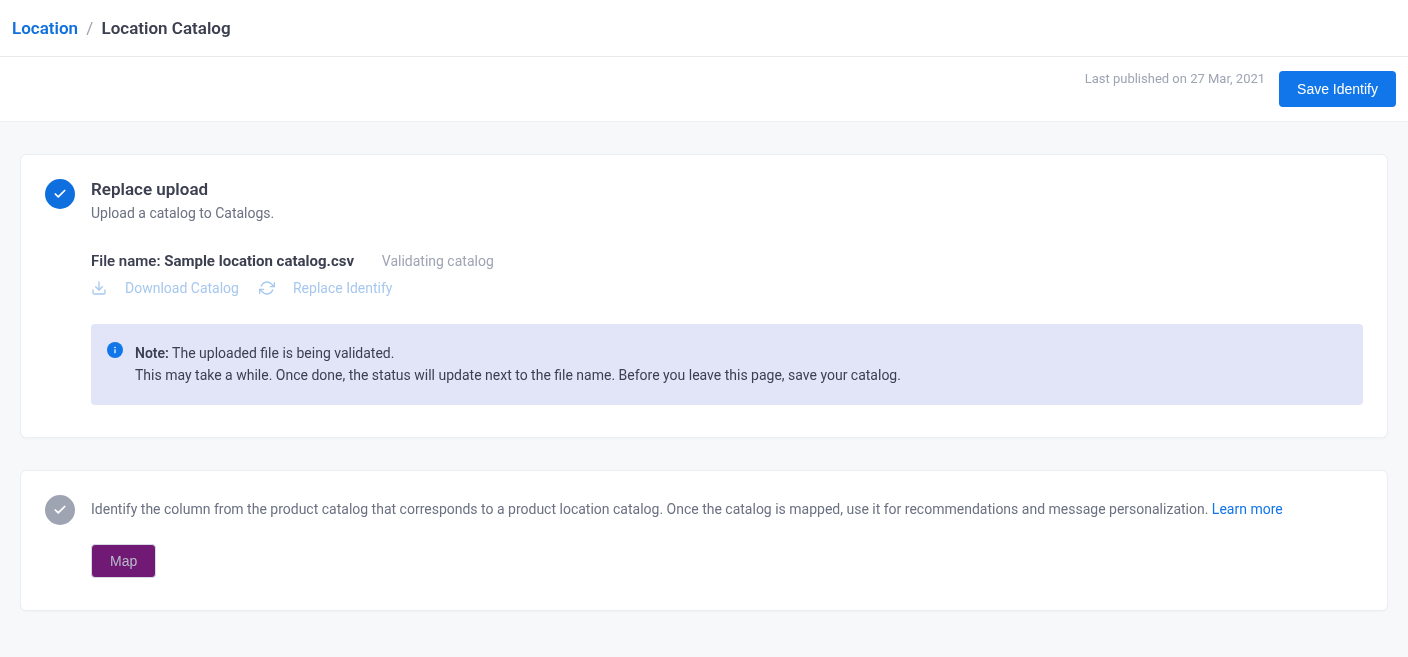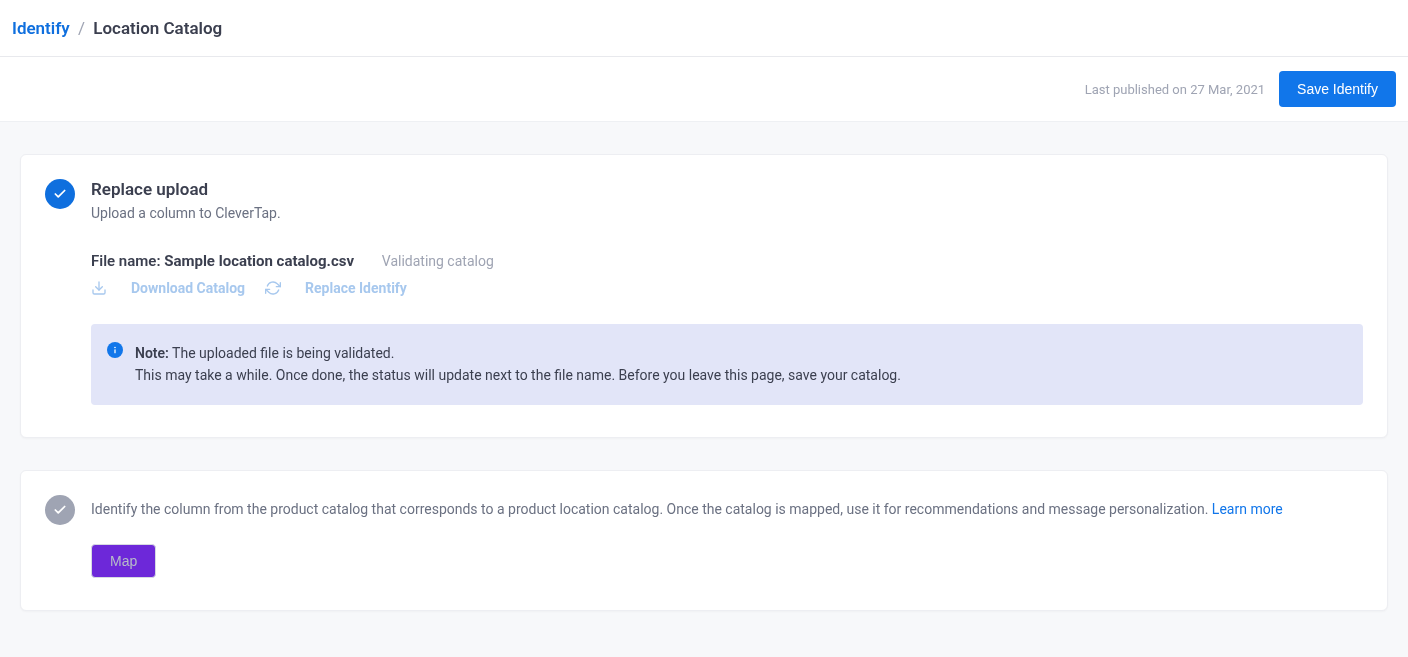--- a/index.html
+++ b/index.html
@@ -161,7 +161,7 @@
 <body>
 
 <div class="breadcrumb-bar">
-  <a href="#" class="breadcrumb-link">Identify</a>
+  <a href="#" class="breadcrumb-link">Location</a>
   <span class="breadcrumb-sep">/</span>
   <span class="breadcrumb-current">Location Catalog</span>
 </div>

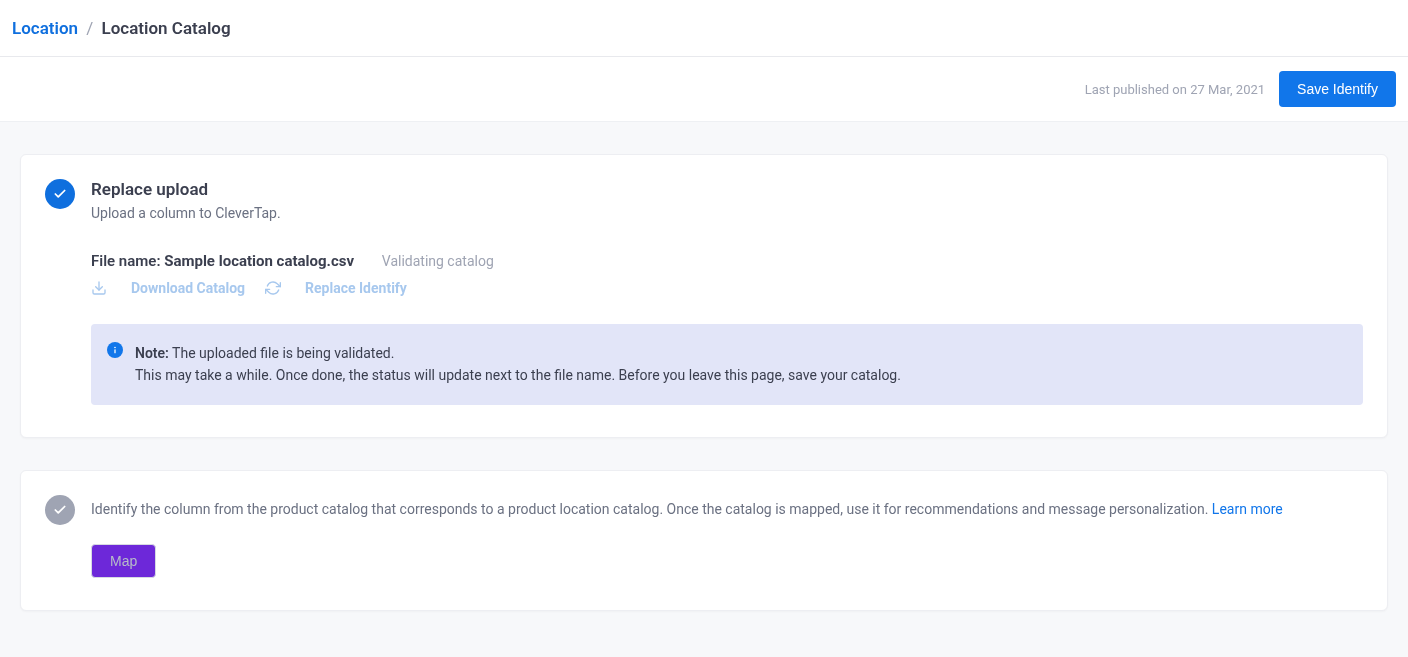--- a/index.html
+++ b/index.html
@@ -33,7 +33,6 @@
     }
     .toolbar {
       display: flex;
-      align-items: center;
       justify-content: flex-end;
       padding: 14px 12px;
       gap: 14px;

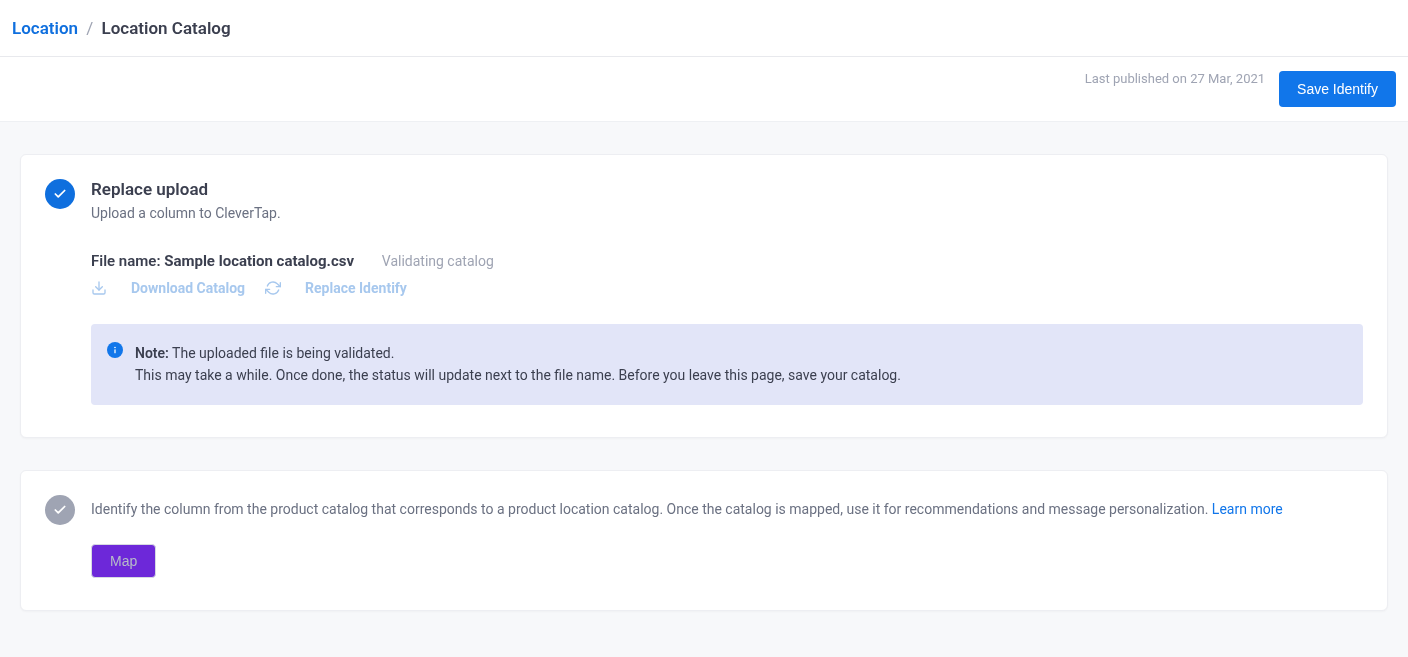--- a/index.html
+++ b/index.html
@@ -181,7 +181,7 @@
       </div>
       <div class="step-titleblock">
         <div class="step-title">Replace upload</div>
-        <div class="step-sub">Upload a column to CleverTap.</div>
+        <div class="step-sub">Upload a catalog to Catalogs.</div>
       </div>
     </div>
 

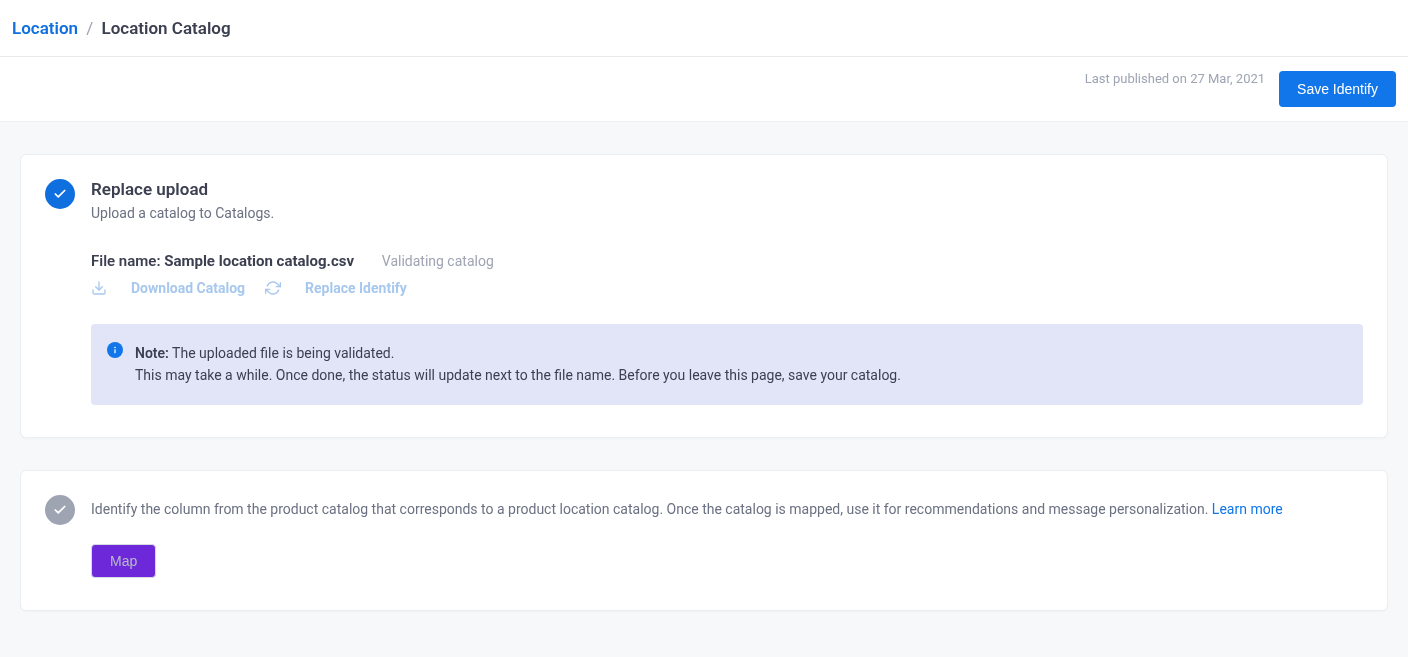--- a/index.html
+++ b/index.html
@@ -118,11 +118,10 @@
     .file-action {
       display: inline-flex;
       align-items: center;
-      gap: 24px;
+      gap: 18px;
       color: #a7c8ee;
       font-size: 14px;
       cursor: not-allowed;
-      font-weight: bold;
     }
     .file-action .ico { display:inline-flex; }
     .note-box {

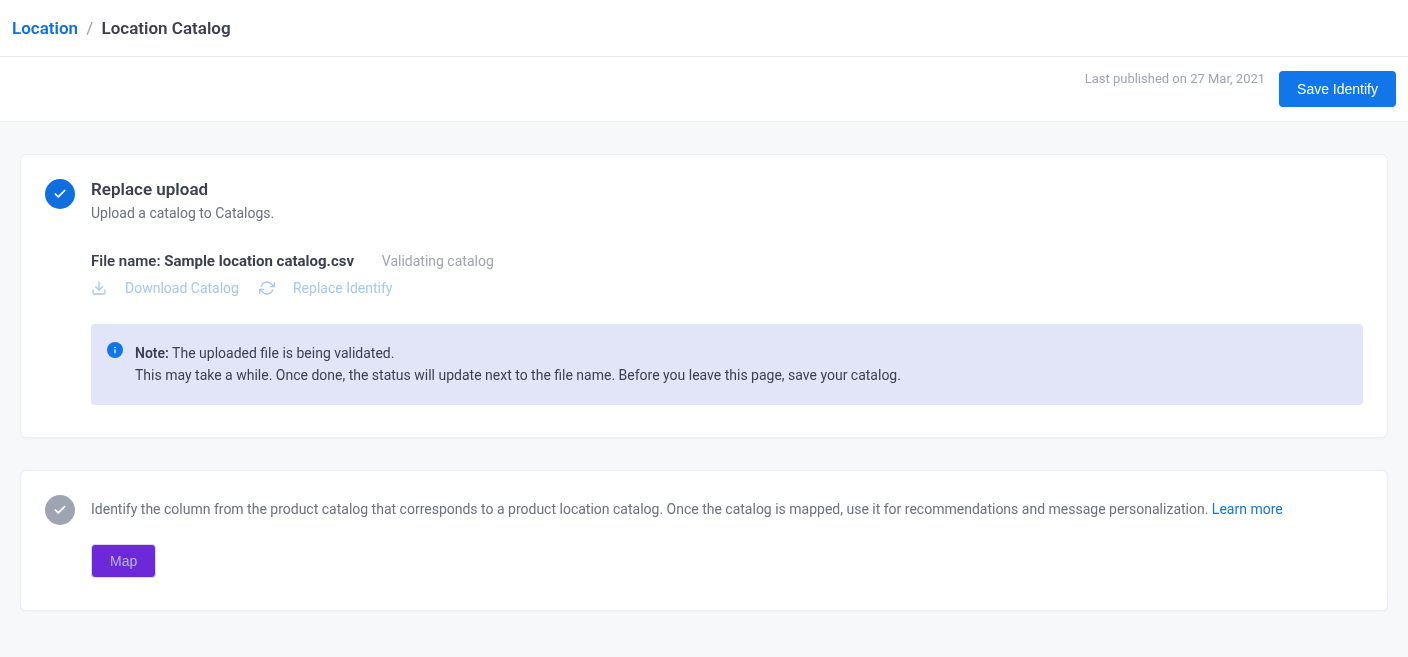--- a/index.html
+++ b/index.html
@@ -146,7 +146,7 @@
     .note-box strong { font-weight:600; }
     .map-btn {
       margin-top: 24px;
-      background: #6d28d9;
+      background: #701a75;
       color: #b7bcc8;
       border: 1px solid #d7dae2;
       border-radius: 4px;

